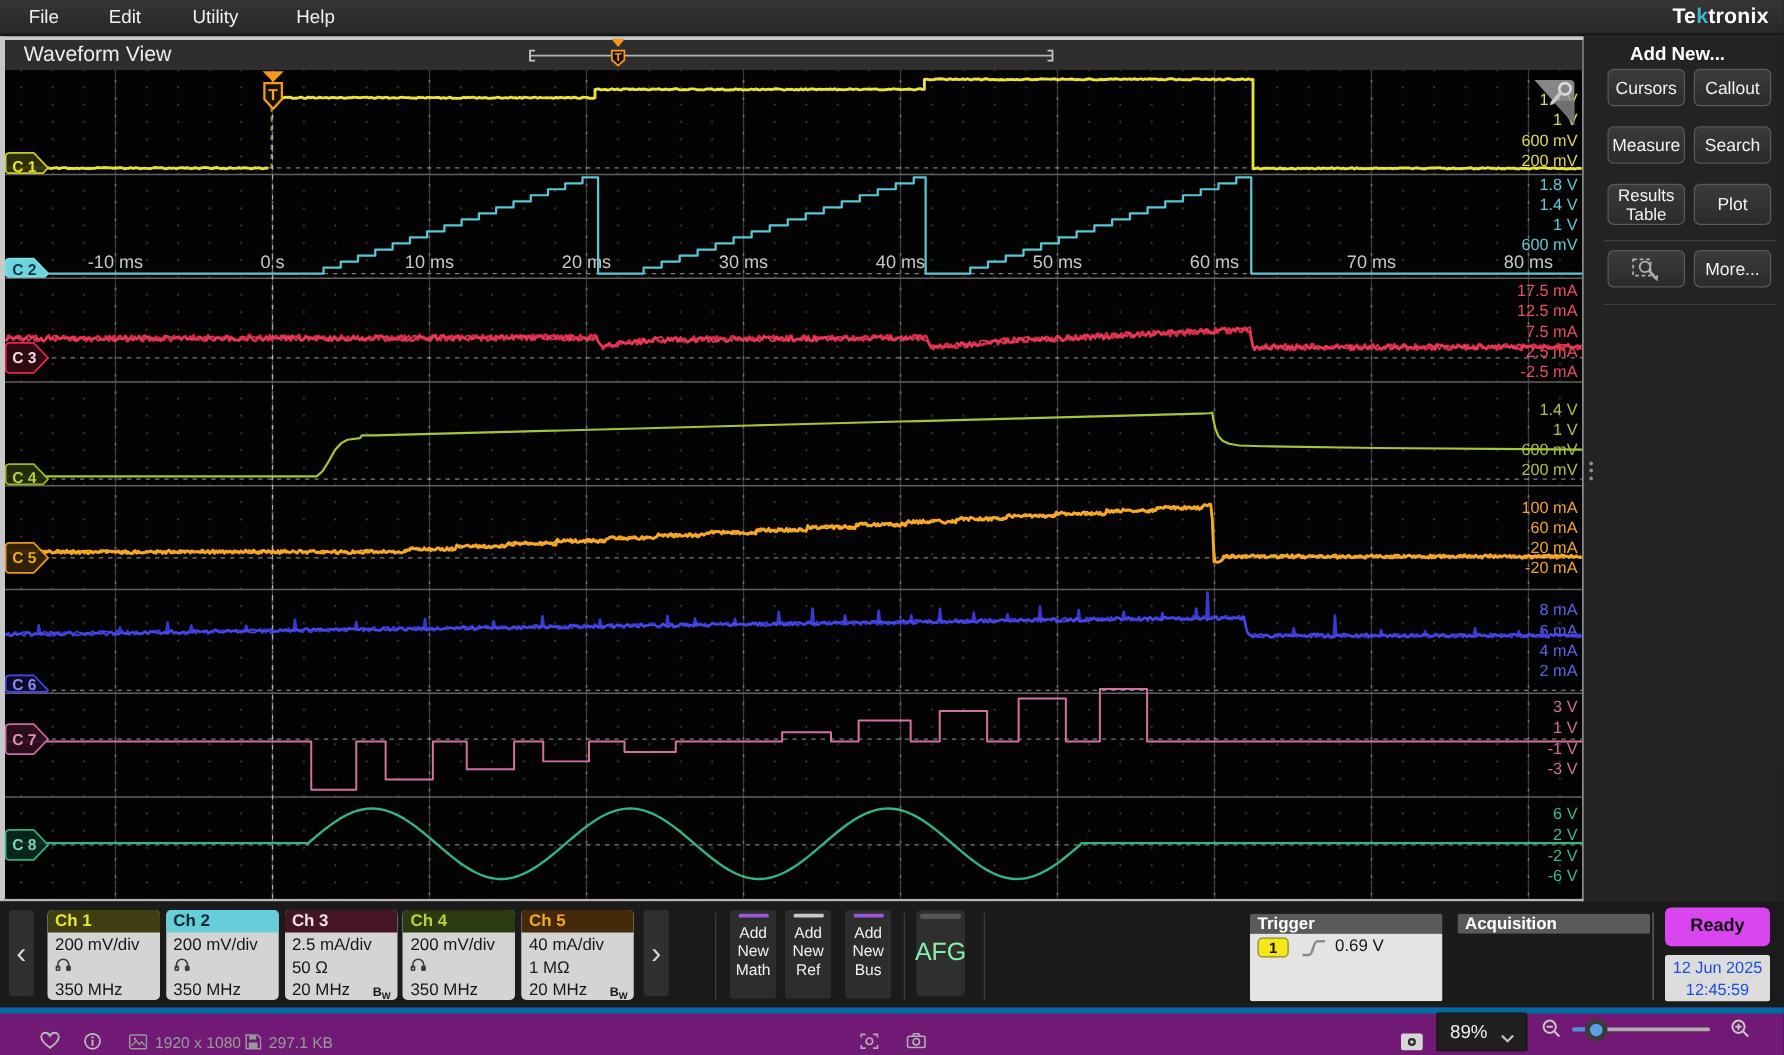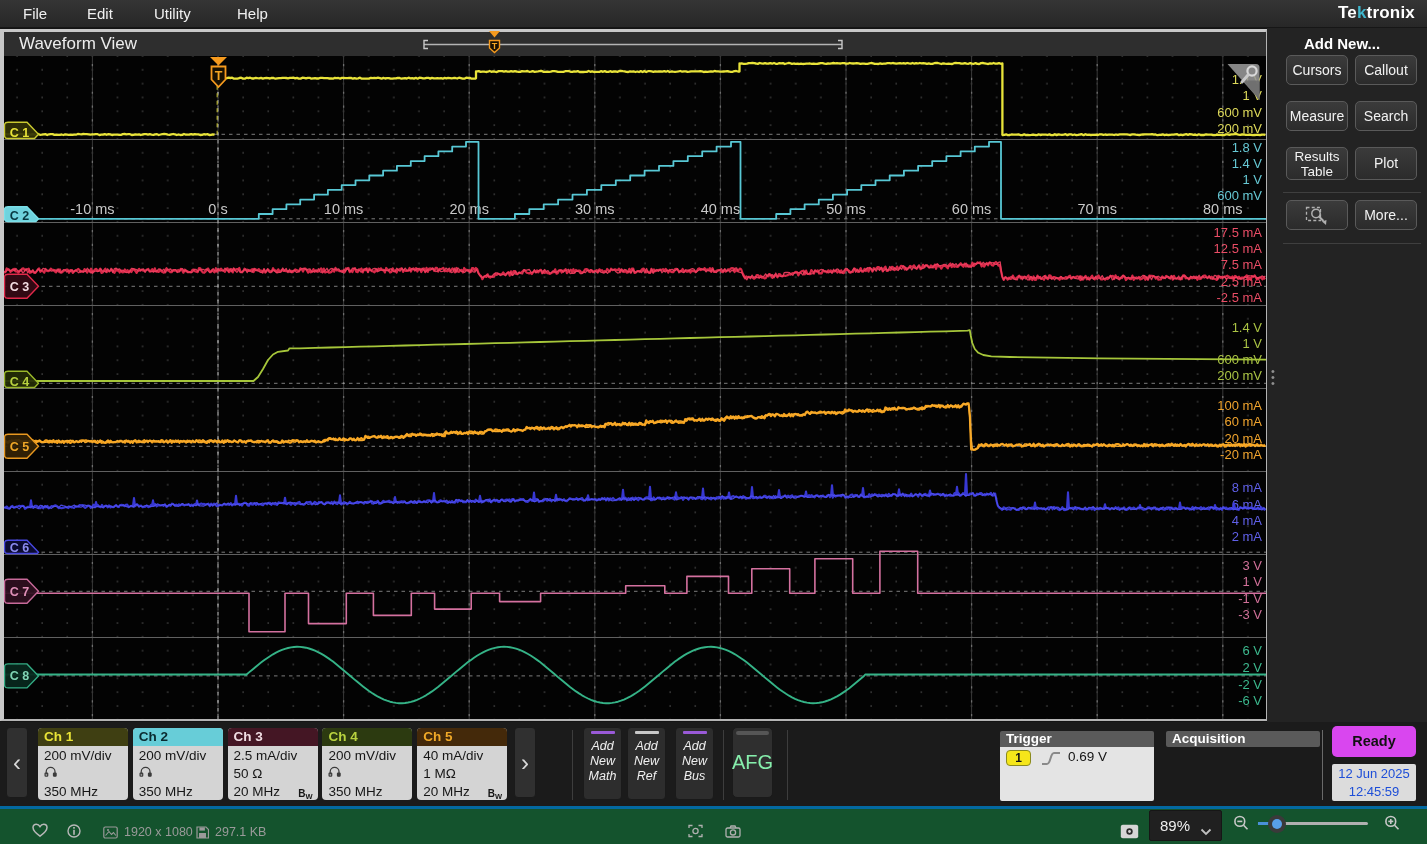--- a/index.html
+++ b/index.html
@@ -35,7 +35,7 @@
 .chbody { padding:1px 0 0 6px; color:#161616; font-size:13.5px; }
 .chbody .bl { height:18px; line-height:18px; padding-right:5px; }
 .anb { position:absolute; top:5px; width:39px; height:73px; background:#2d2d2d; border:1px solid #1a1a1a; border-radius:4px;
-  color:#f0f0f0; font-size:12.5px; text-align:center; line-height:15px; padding-top:11px;font-style:italic; }
+  color:#f0f0f0; font-size:12.5px; text-align:center; line-height:15px; padding-top:11px; }
 .anb .strip { position:absolute; top:3px; left:7px; width:24px; height:2.5px; border-radius:1px; }
 #afg { position:absolute; left:732px; top:5px; width:41px; height:71px; background:#2f2f2f; border:1px solid #1a1a1a;
   border-radius:5px; color:#86efac; font-size:20px; display:flex; align-items:center; justify-content:center; }

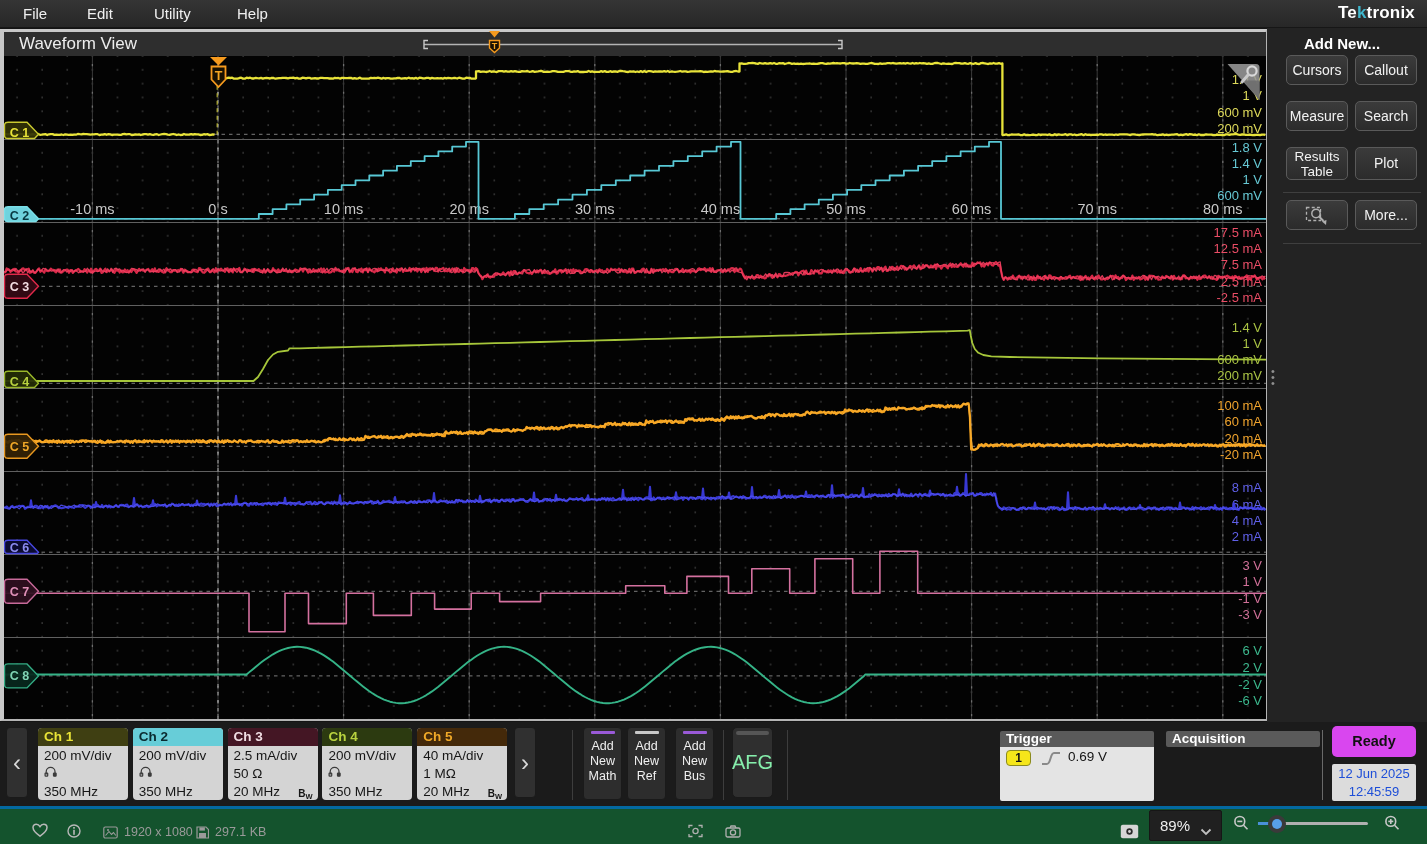--- a/index.html
+++ b/index.html
@@ -50,7 +50,7 @@
   color:#1d4ed8; font-size:13px; text-align:center; line-height:18px; padding-top:1px; }
 
 
-#statbar { position:absolute; left:0; top:806px; width:1427px; height:38px; background:#14532d; border-top:3px solid #0369a1; }
+#statbar { position:absolute; left:0; top:806px; width:1427px; height:38px; background:#701a75; border-top:5px solid #0369a1; }
 #statbar .stxt { position:absolute; top:11px; color:#9a9a9a; font-size:12.5px; }
 #zoombox { position:absolute; left:1149px; top:4px; width:73px; height:31px; background:#202020; border:1px solid #161616; border-radius:2px; }
 #slider { position:absolute; left:1258px; top:822px; width:110px; height:3px; background:#b0b0b0; border-radius:2px; }

